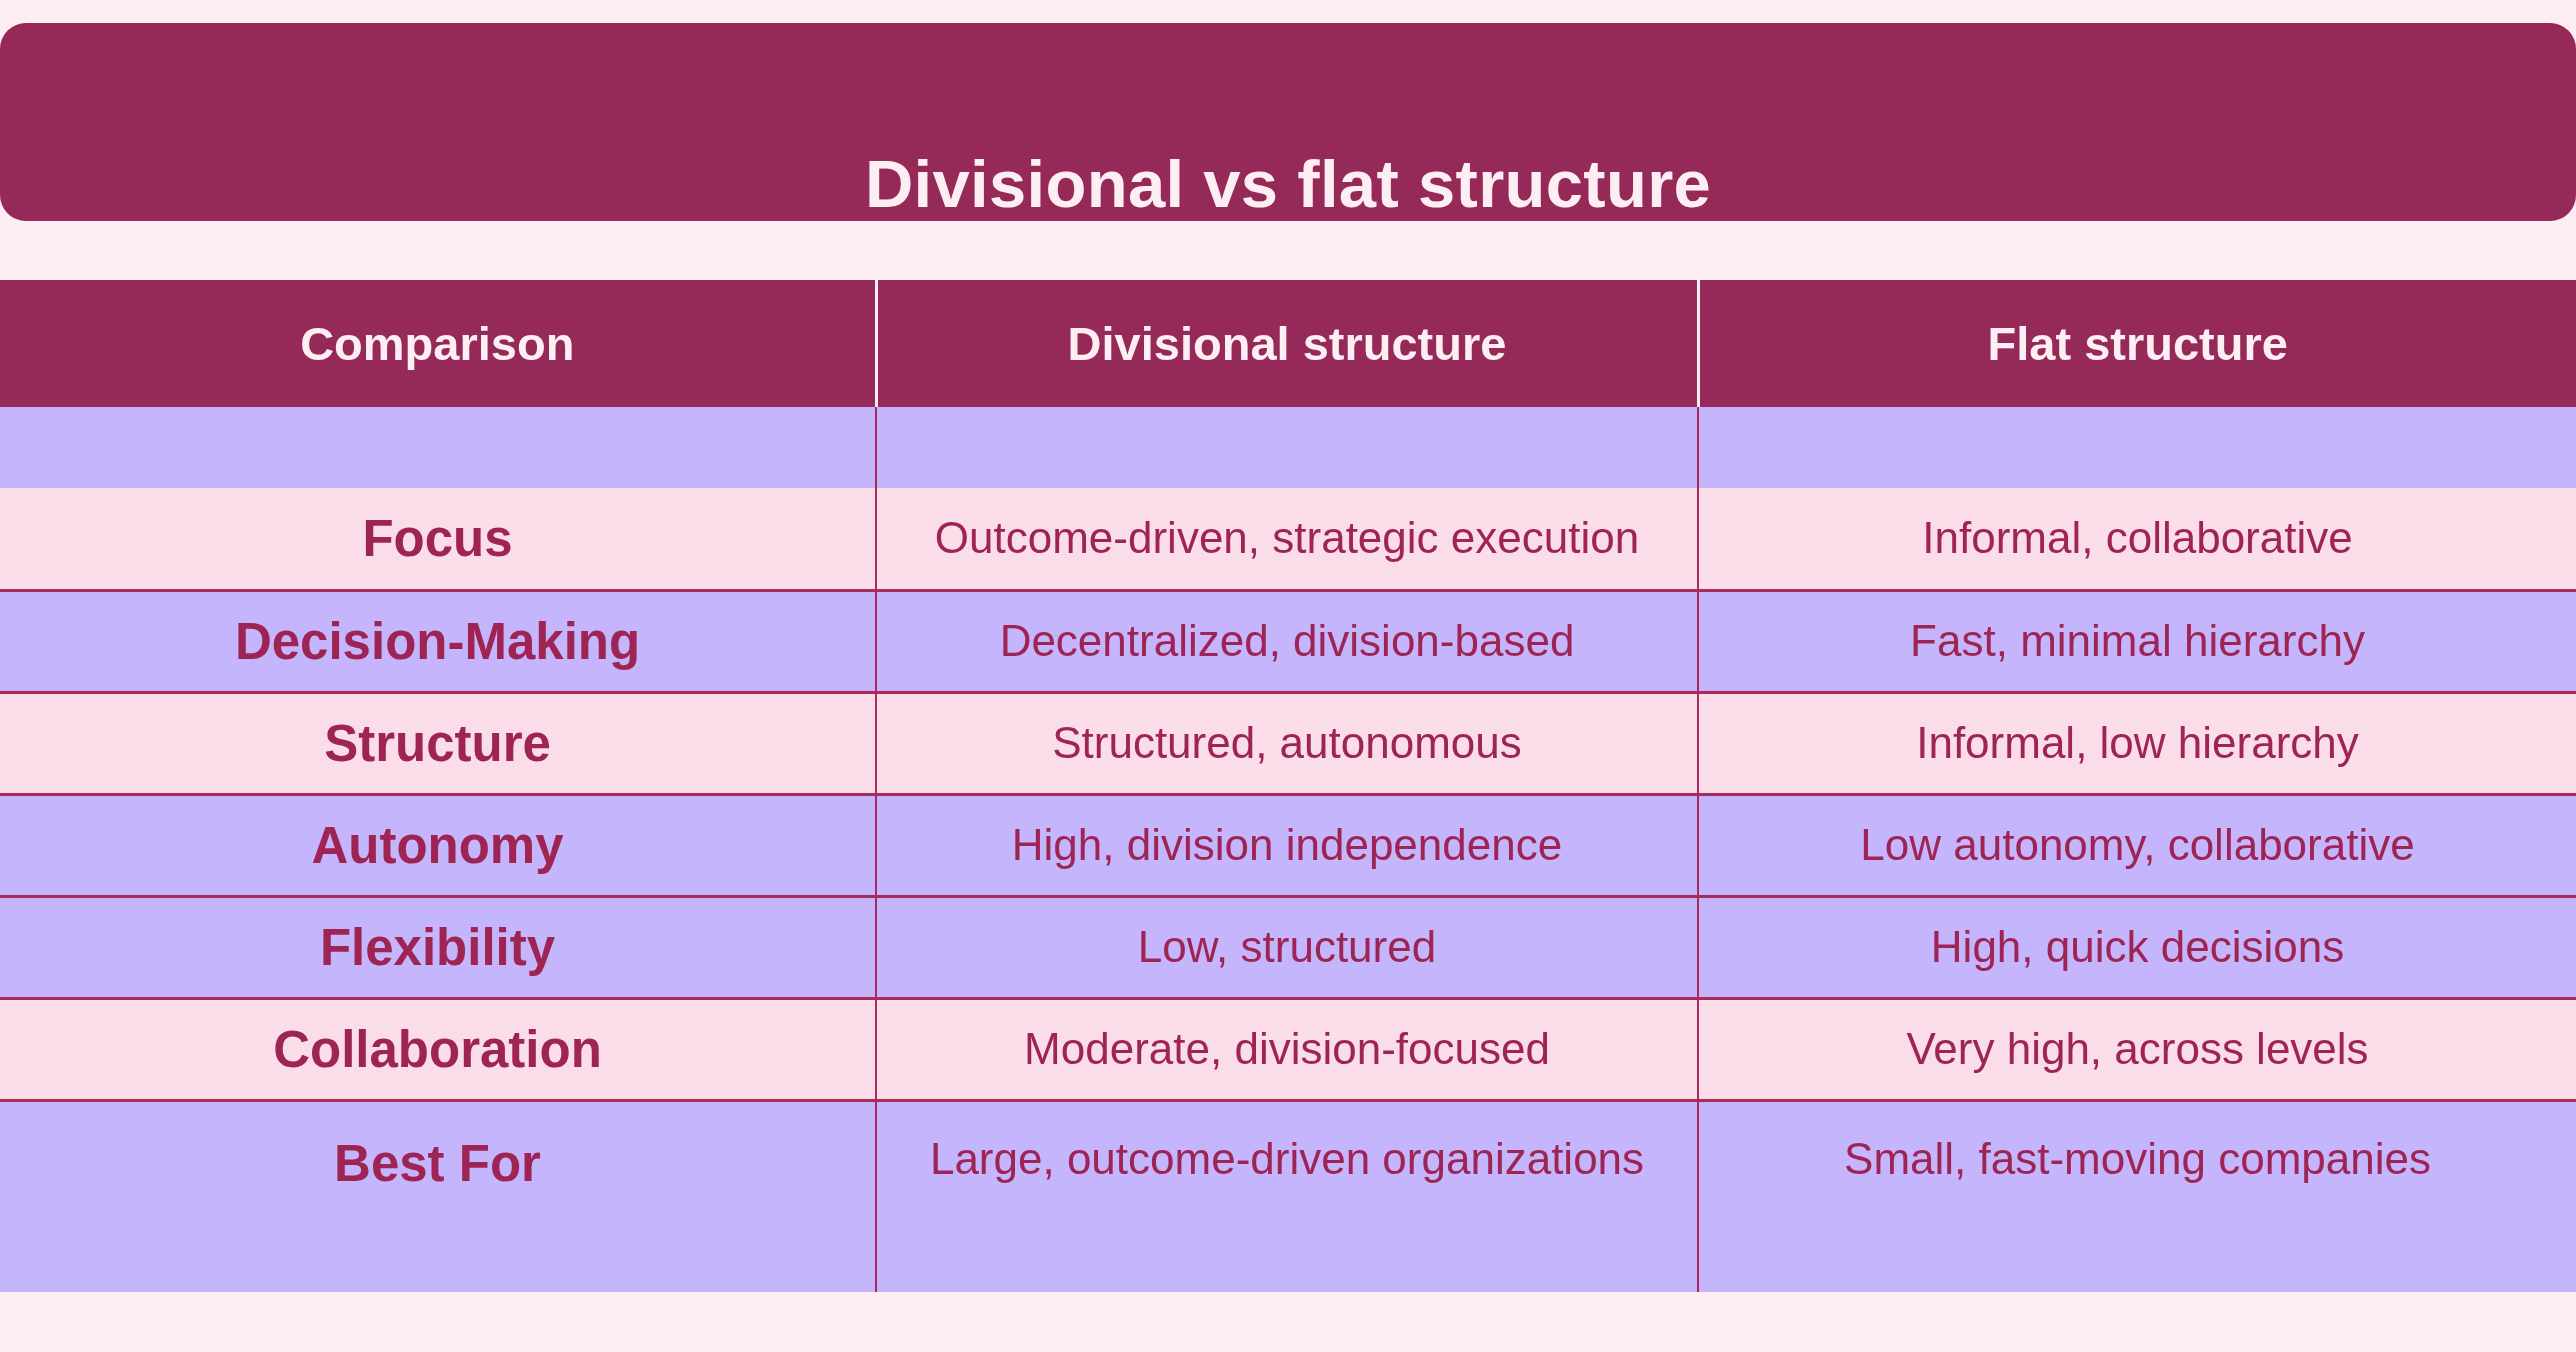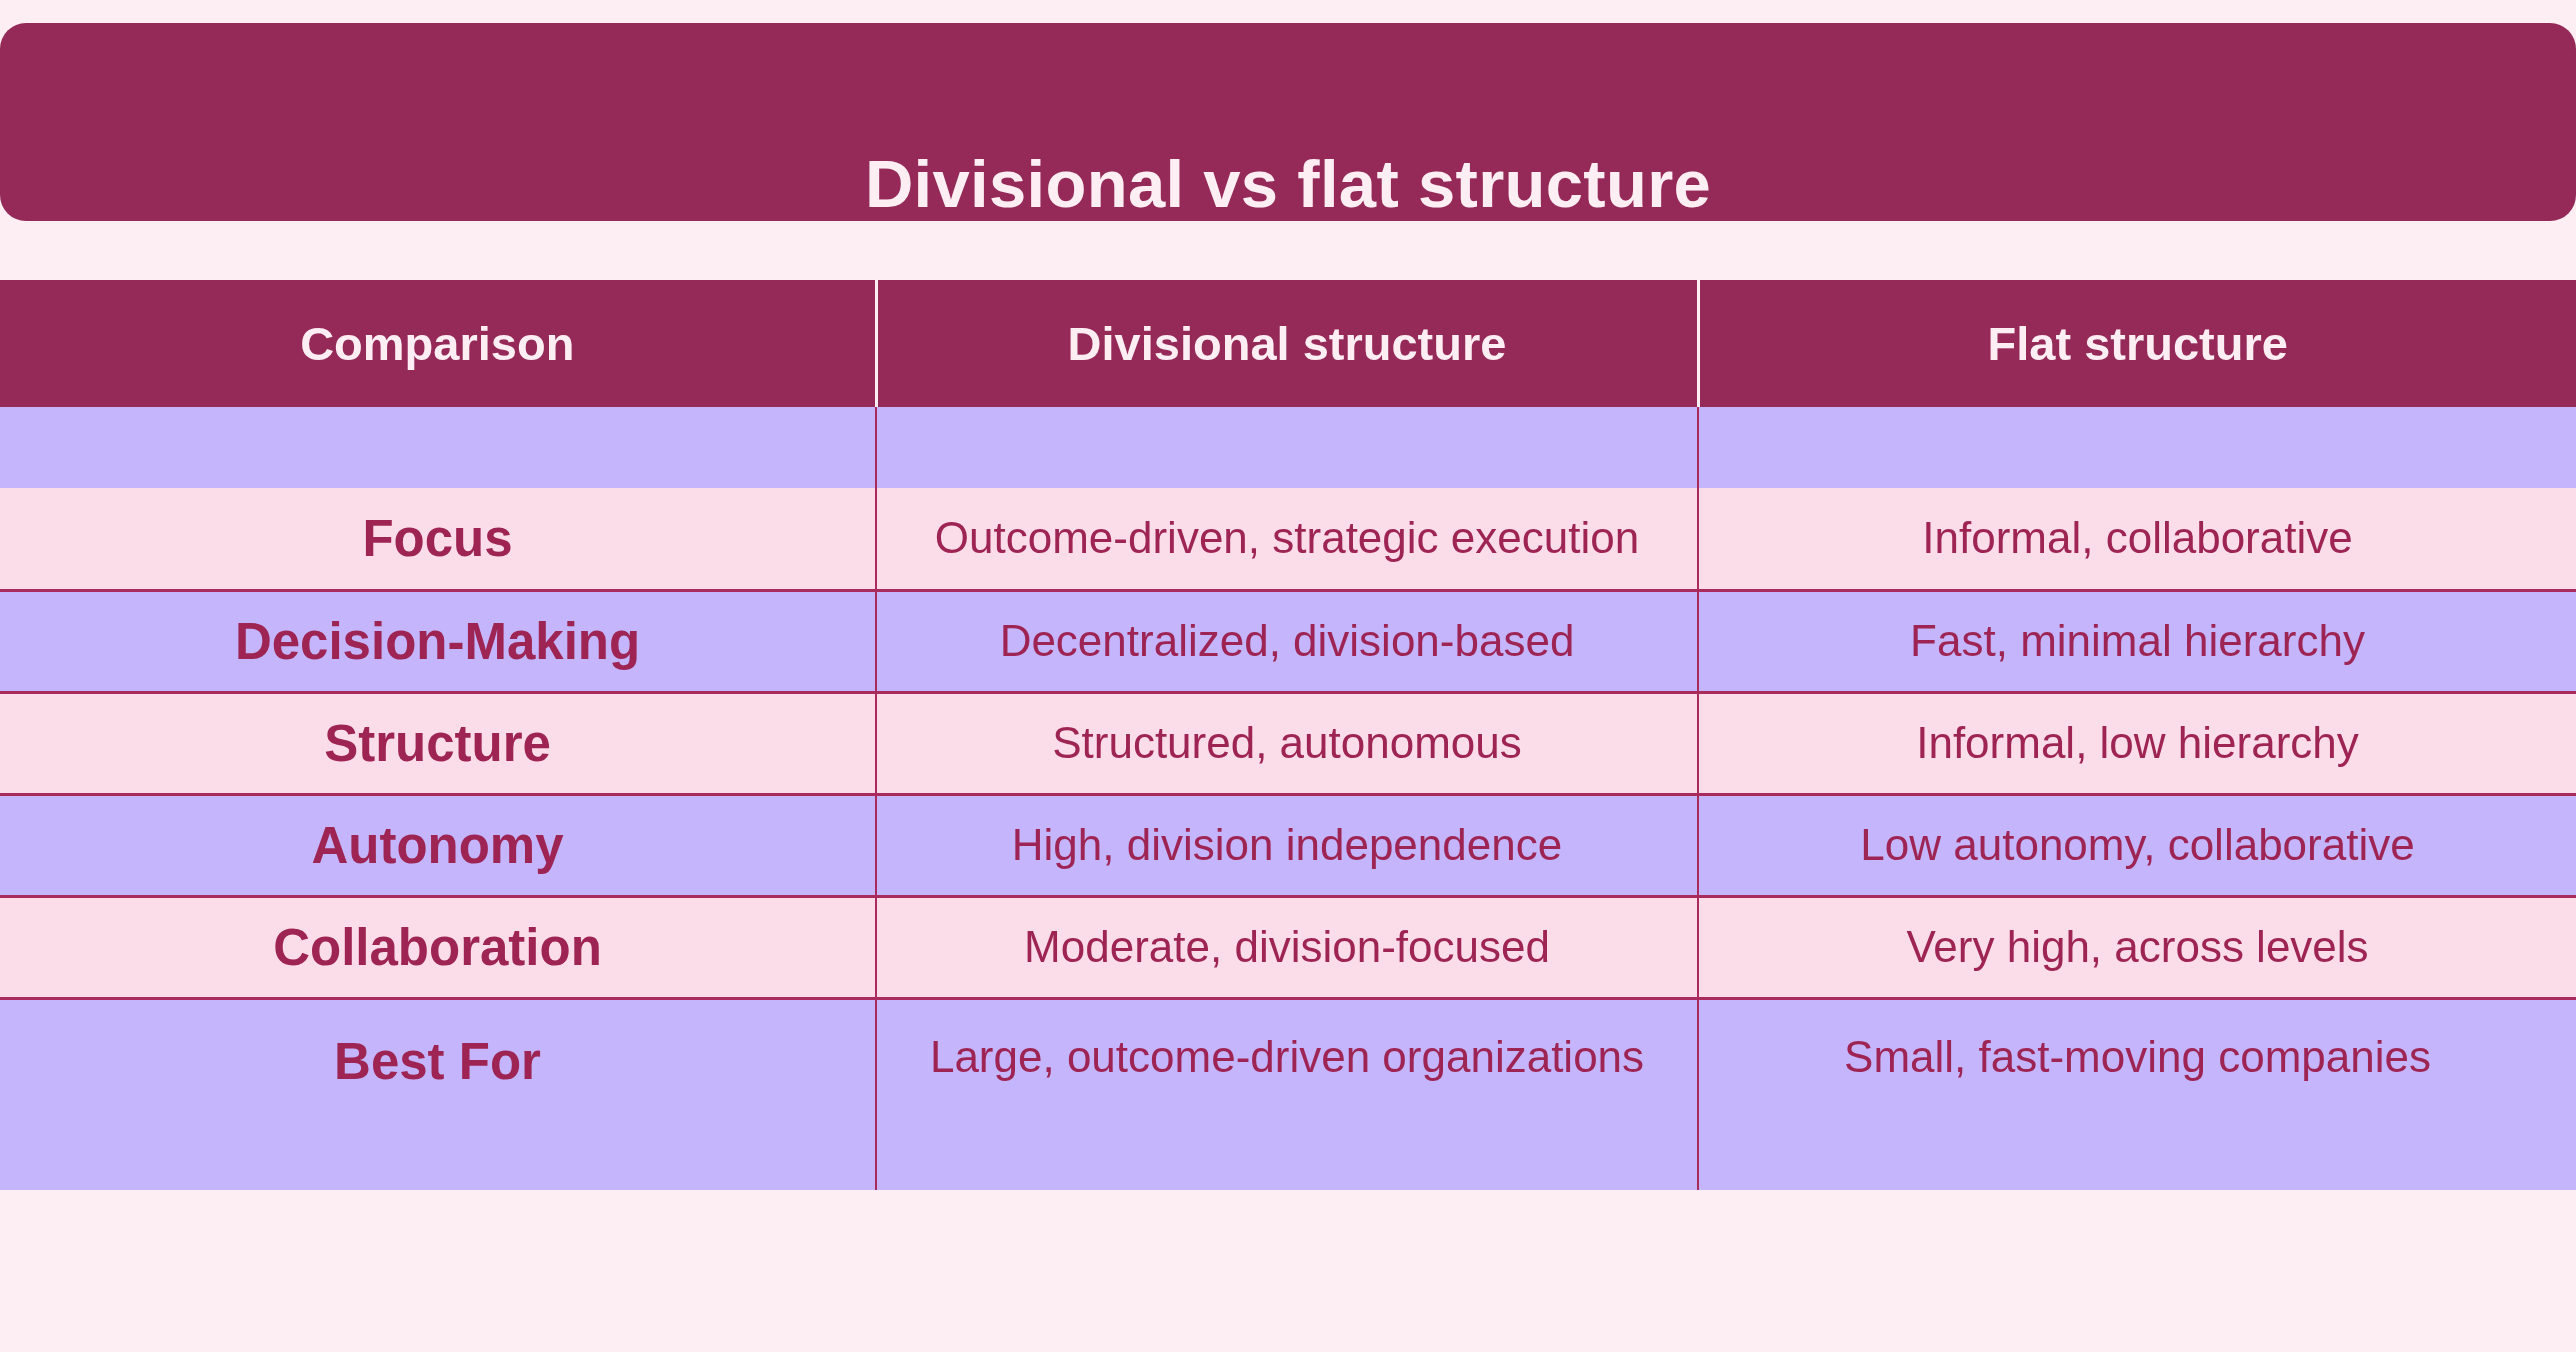--- a/index.html
+++ b/index.html
@@ -167,6 +167,11 @@
         </tr>
 
 
+        <tr class="data band-b">
+          <td class="label">Flexibility</td>
+          <td>Low, structured</td>
+          <td>High, quick decisions</td>
+        </tr>
 
         <tr class="data band-a">
           <td class="label">Collaboration</td>

